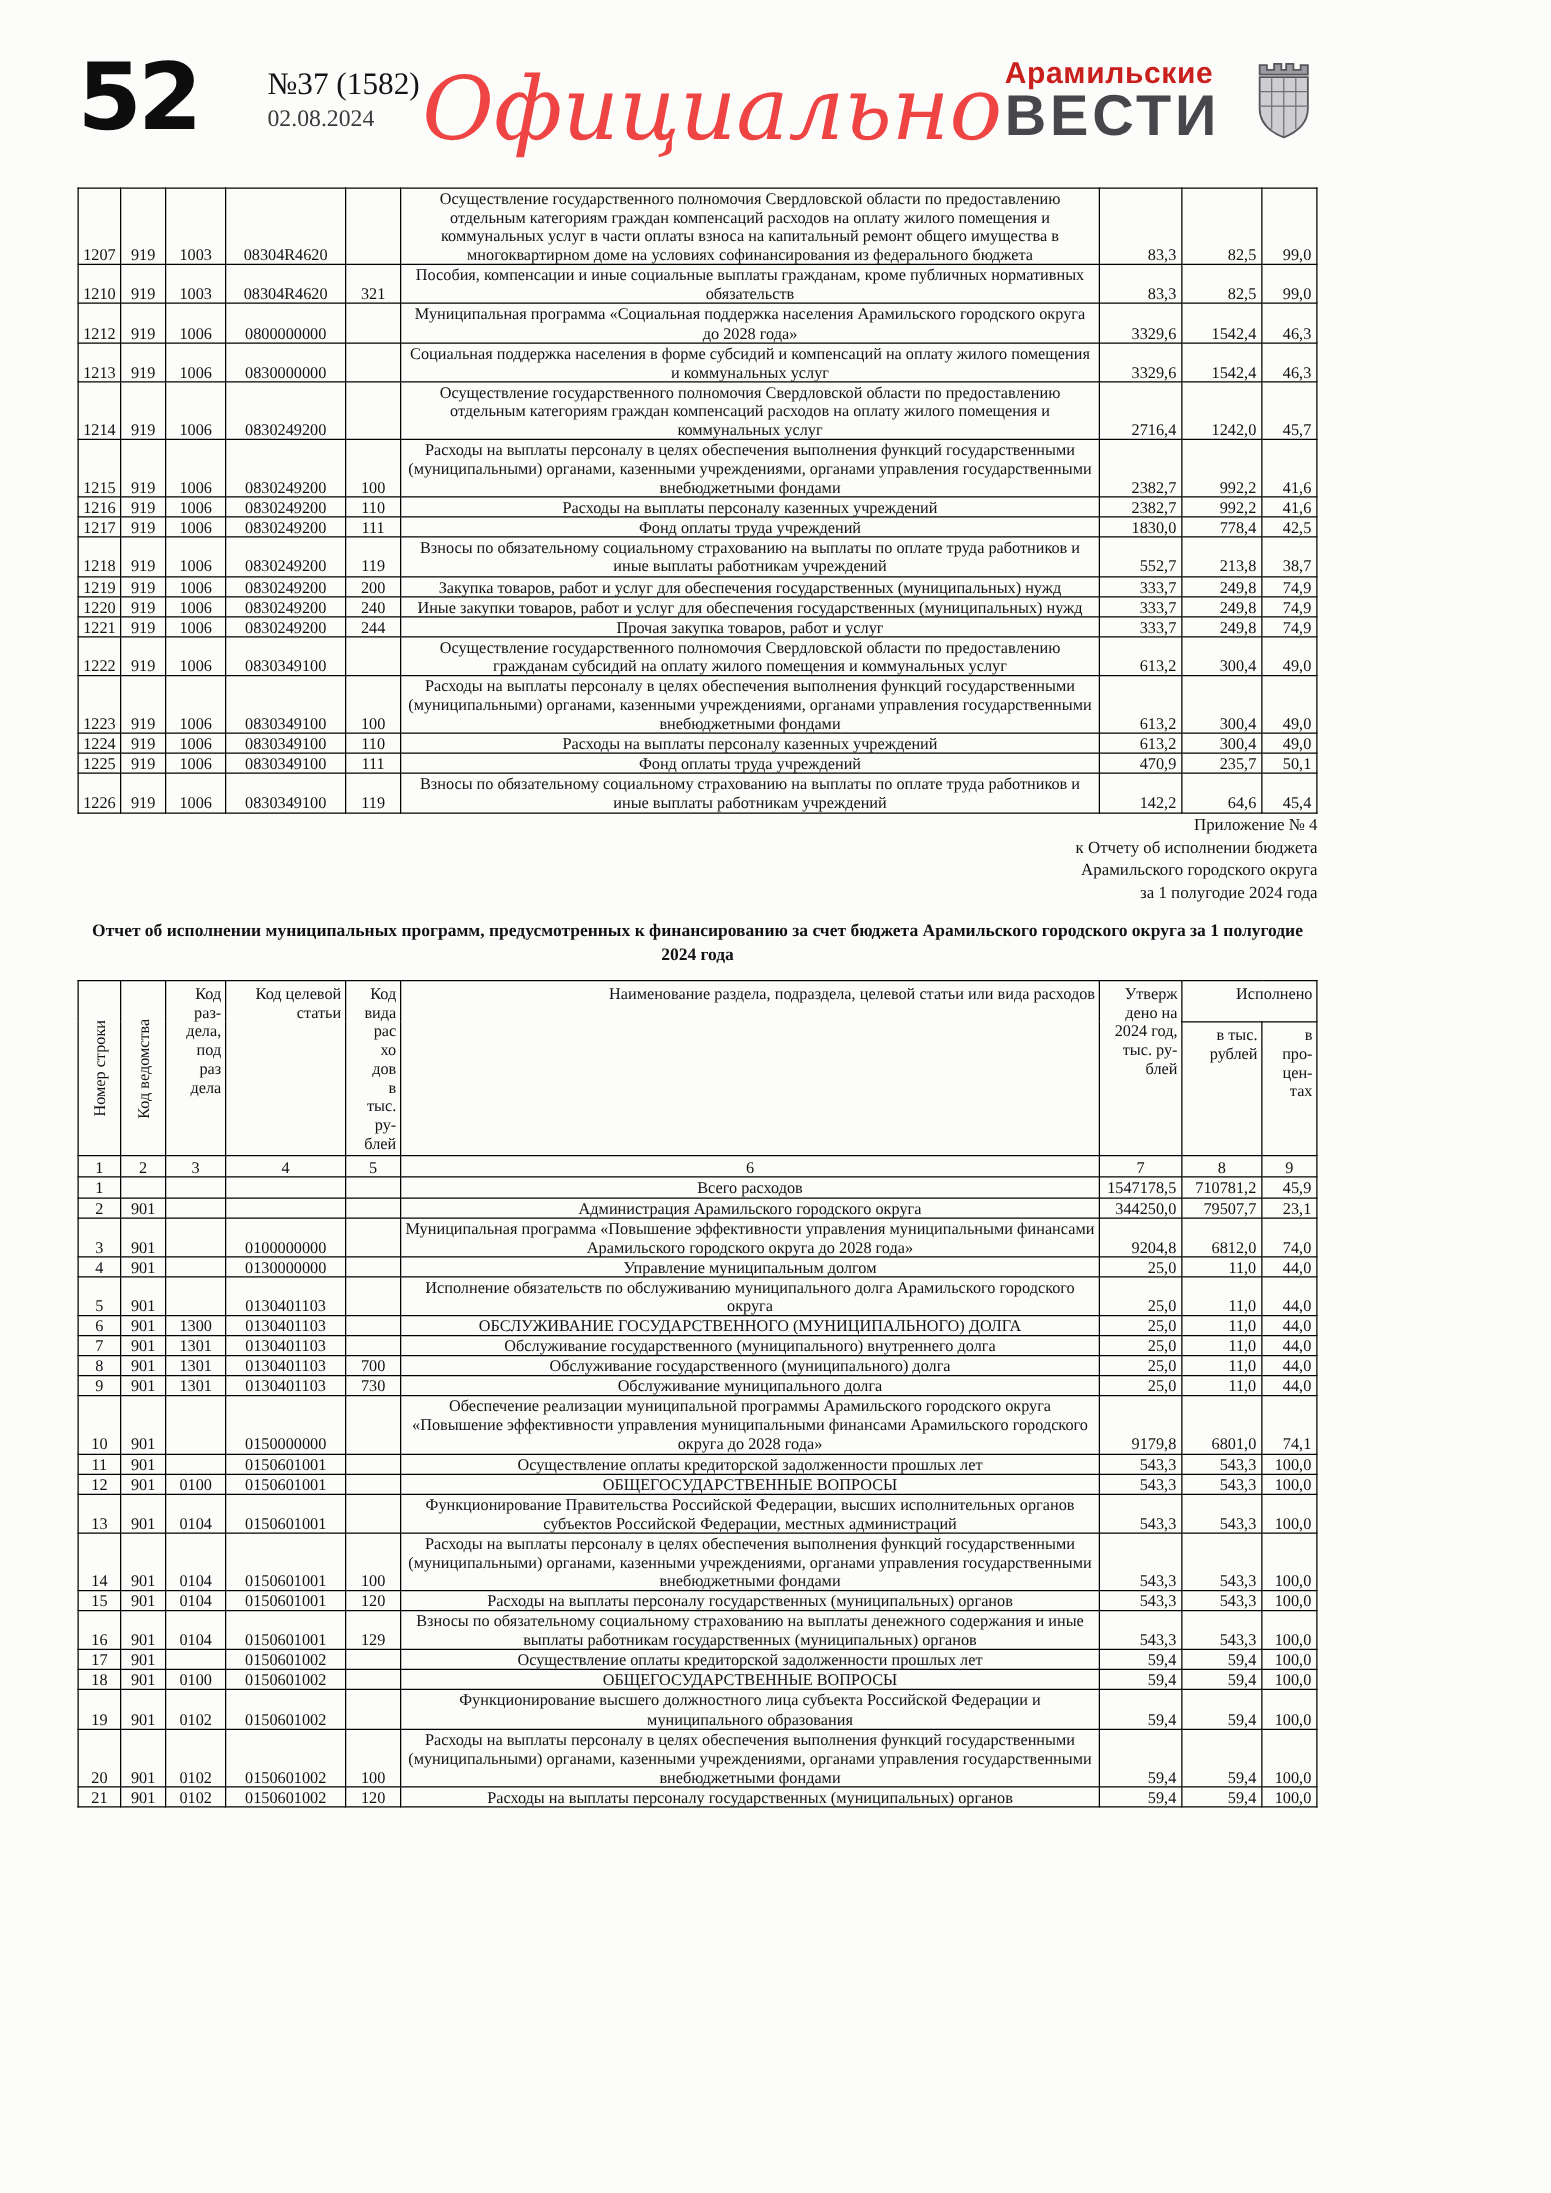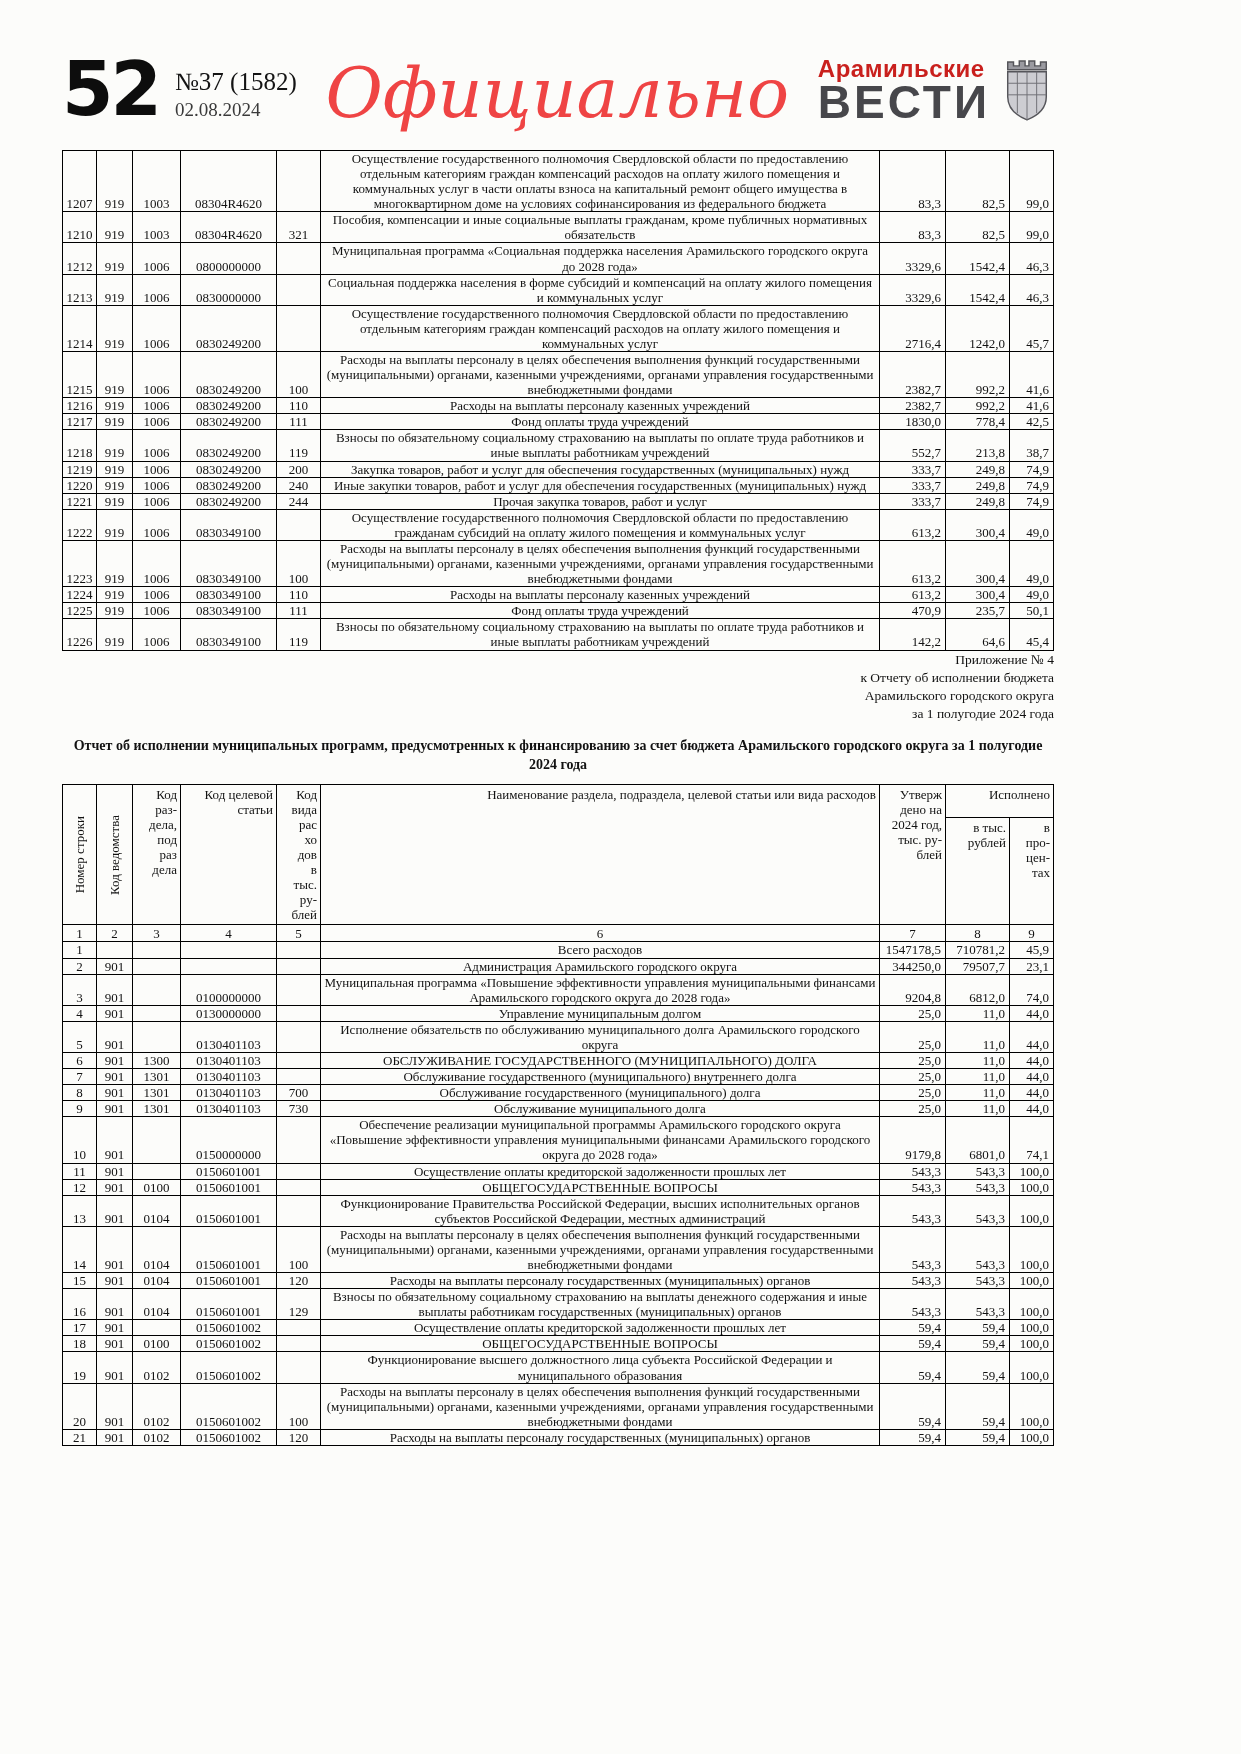--- a/index.html
+++ b/index.html
@@ -14,7 +14,7 @@
   .content { width: 992px; margin-left: 62px; }
 
   
-  header { display: flex; align-items: center; padding-top: 44px; height: 134px; }
+  header { display: flex; align-items: flex-start; padding-top: 44px; height: 134px; }
   .page-num {
     font-family: "DejaVu Sans", sans-serif; font-weight: bold;
     font-size: 74px; line-height: 0.92; letter-spacing: -3px; color: #0d0d0d;

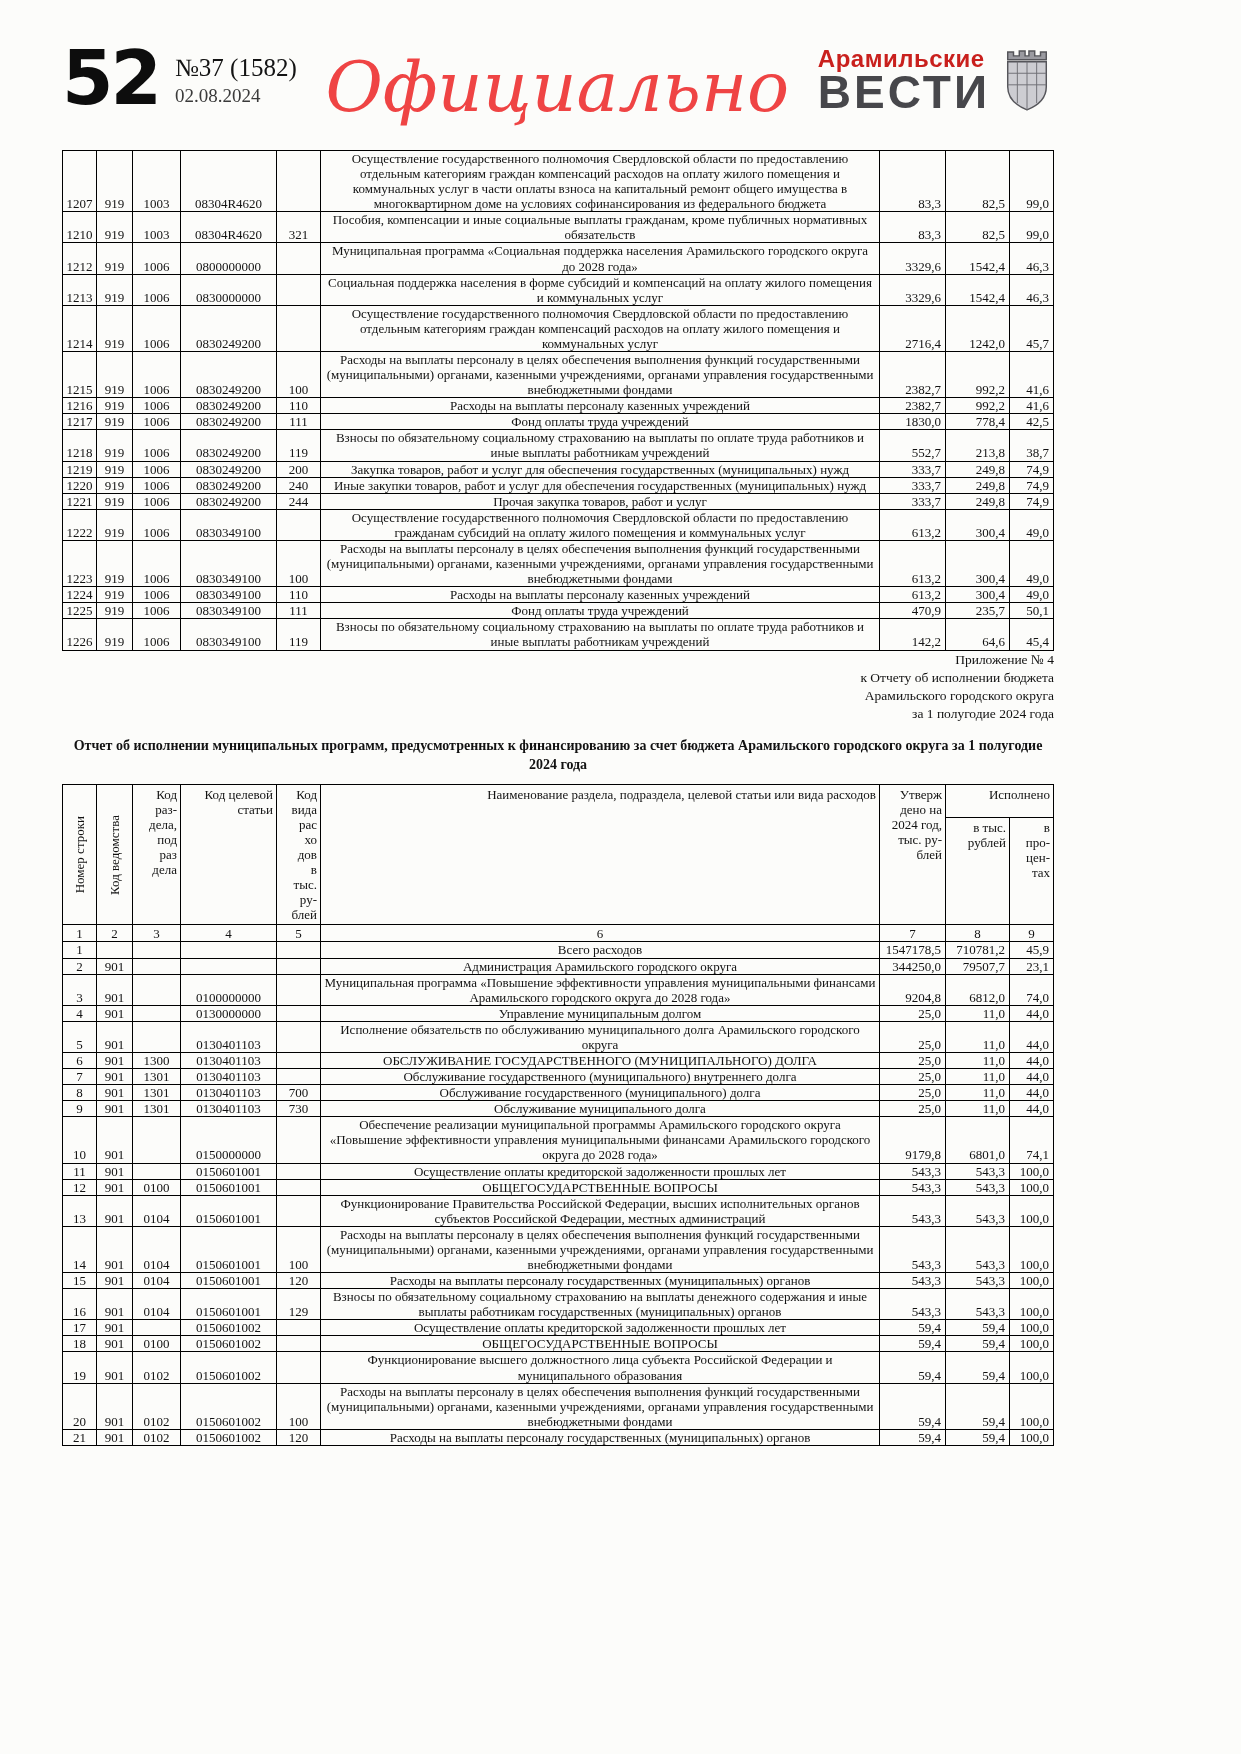--- a/index.html
+++ b/index.html
@@ -19,7 +19,7 @@
     font-family: "DejaVu Sans", sans-serif; font-weight: bold;
     font-size: 74px; line-height: 0.92; letter-spacing: -3px; color: #0d0d0d;
   }
-  .issue-block { margin-left: 16px; padding-top: 10px; }
+  .issue-block { margin-left: 55px; padding-top: 10px; }
   .issue-no { font-size: 25px; color: #141414; }
   .issue-date { font-size: 19px; color: #3a3a3a; margin-top: 3px; }
   .script-title {

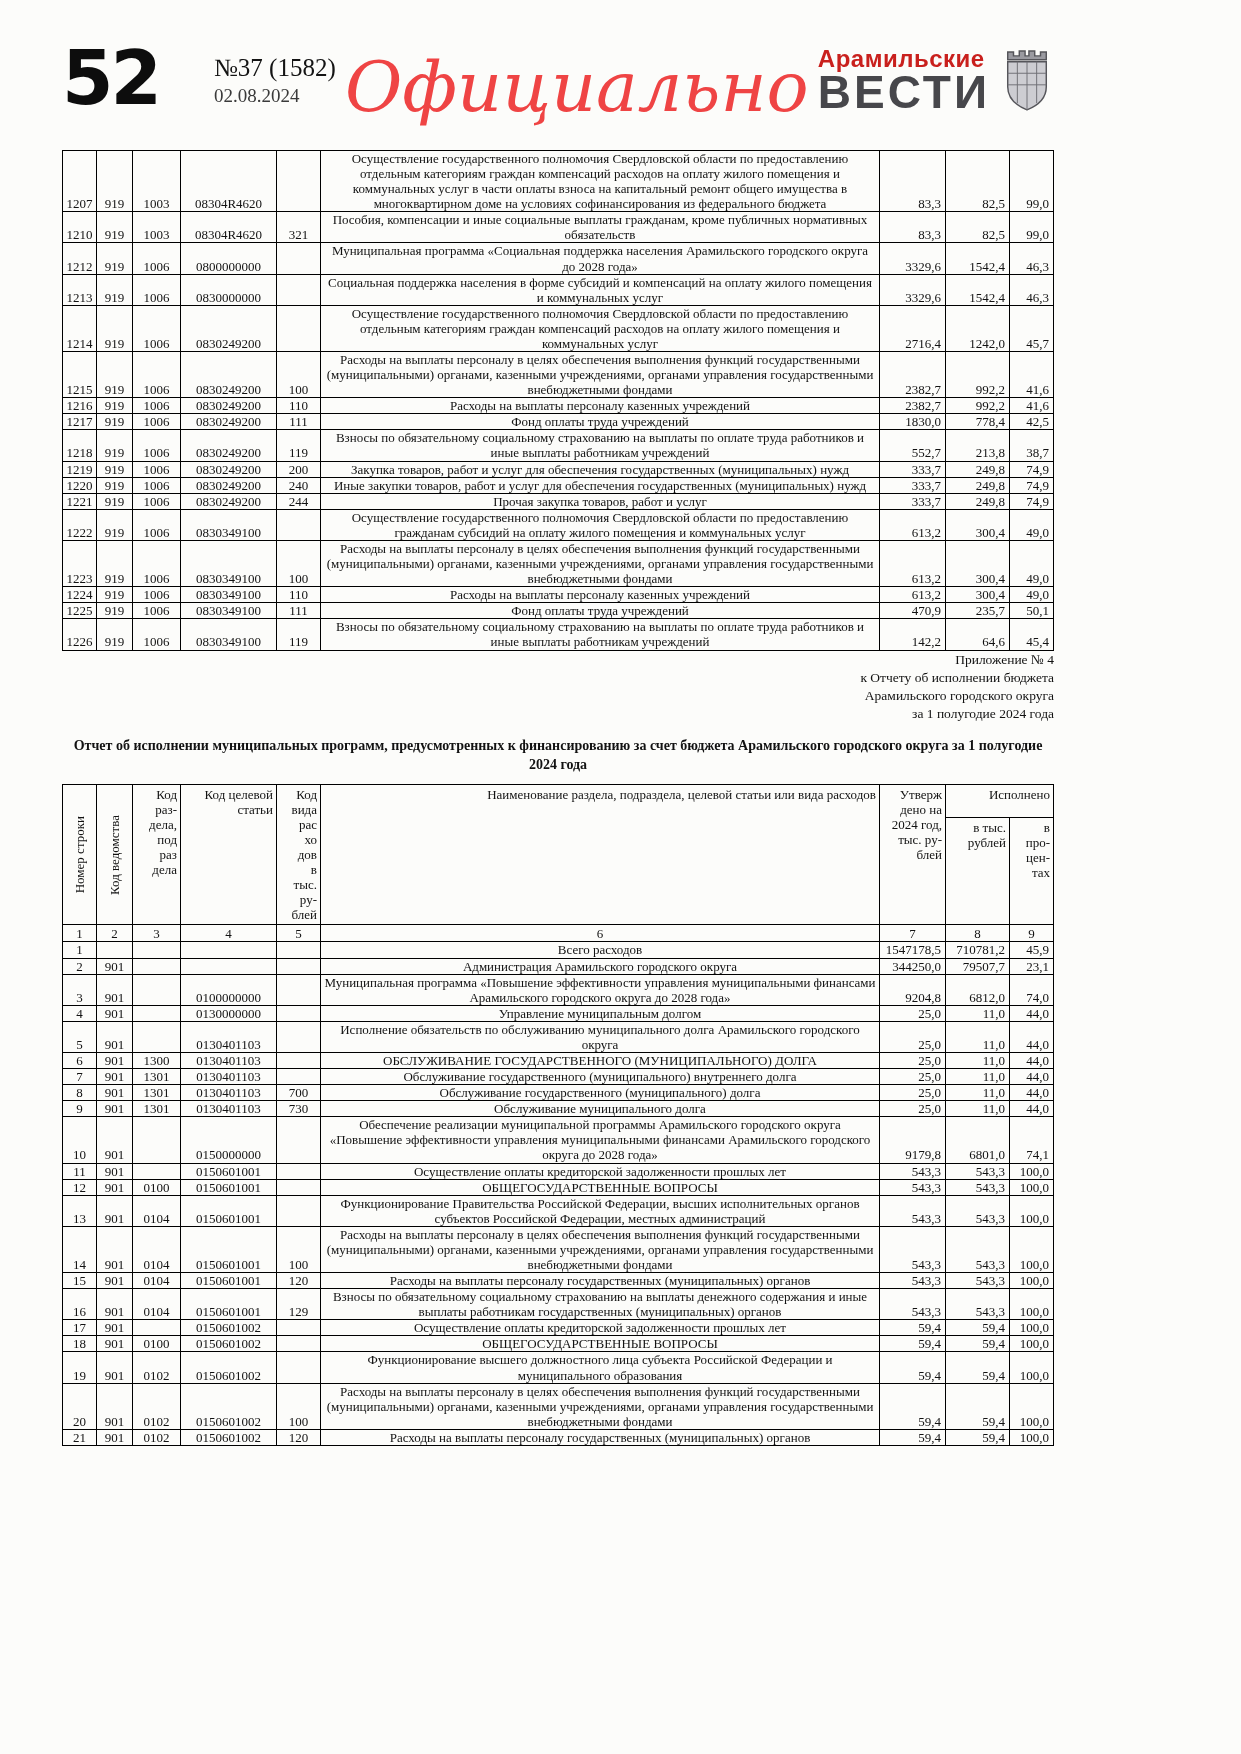--- a/index.html
+++ b/index.html
@@ -27,7 +27,7 @@
     font-family: "DejaVu Serif", serif; font-size: 70px; line-height: 1;
     padding-top: 8px; color: #ef4444;
   }
-  .brand { display: flex; align-items: flex-start; gap: 10px; padding-top: 2px; }
+  .brand { display: flex; align-items: flex-start; gap: 24px; padding-top: 2px; }
   .brand-text { text-align: left; }
   .brand-top {
     color: #c9201d; font-family: "Liberation Sans", sans-serif;

